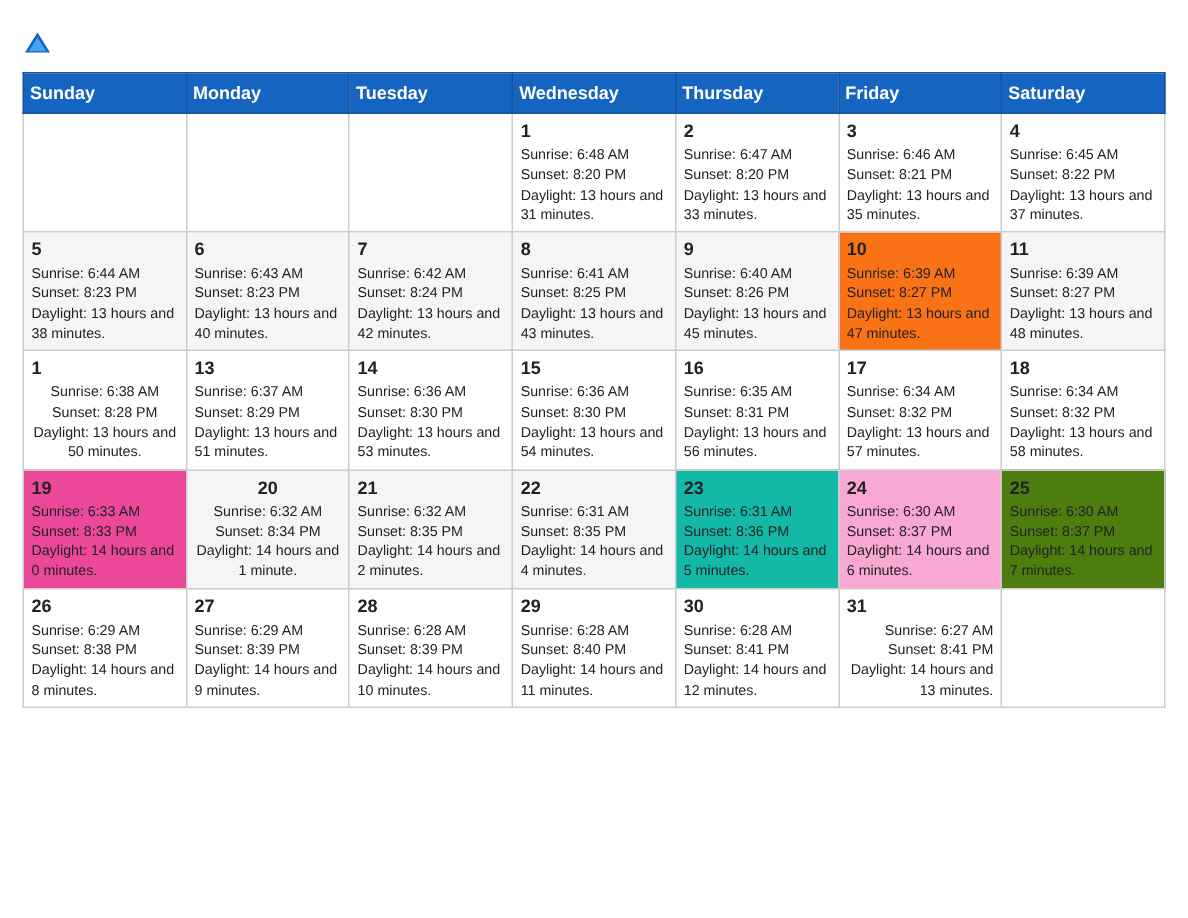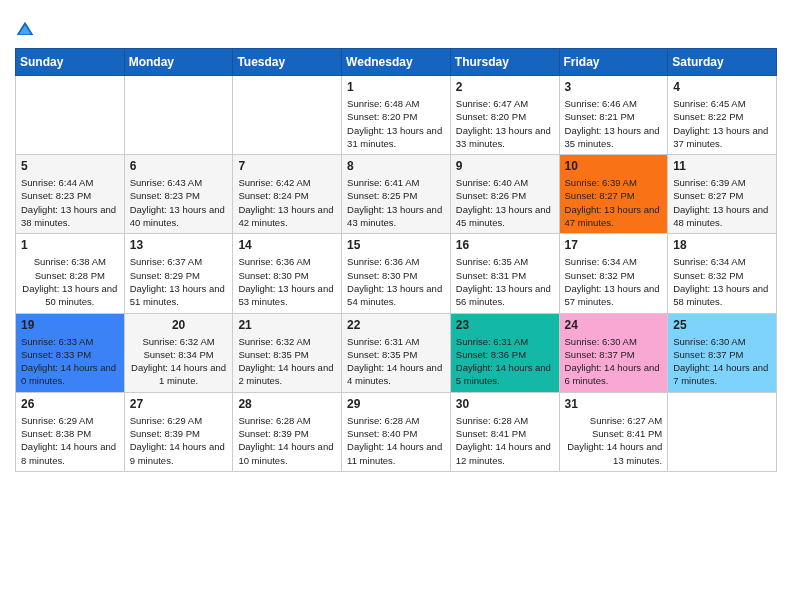--- a/index.html
+++ b/index.html
@@ -253,7 +253,7 @@
           </td>
         </tr>
         <tr>
-          <td style="background: #3b82f6;">
+          <td style="background: #ec4899;">
             <span class="cell-date">19</span>
             <div class="cell-info" style="white-space: pre-line;">Sunrise: 6:33 AM
 Sunset: 8:33 PM

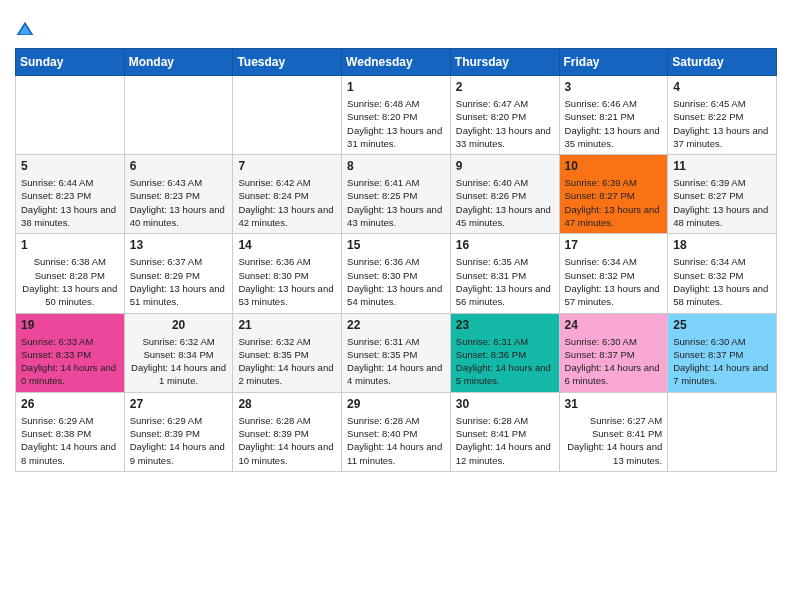--- a/index.html
+++ b/index.html
@@ -289,7 +289,7 @@
 Sunset: 8:37 PM
 Daylight: 14 hours and 6 minutes.</div>
           </td>
-          <td style="background: #7dd3fc;">
+          <td style="background: #4d7c0f;">
             <span class="cell-date">25</span>
             <div class="cell-info" style="white-space: pre-line;">Sunrise: 6:30 AM
 Sunset: 8:37 PM

